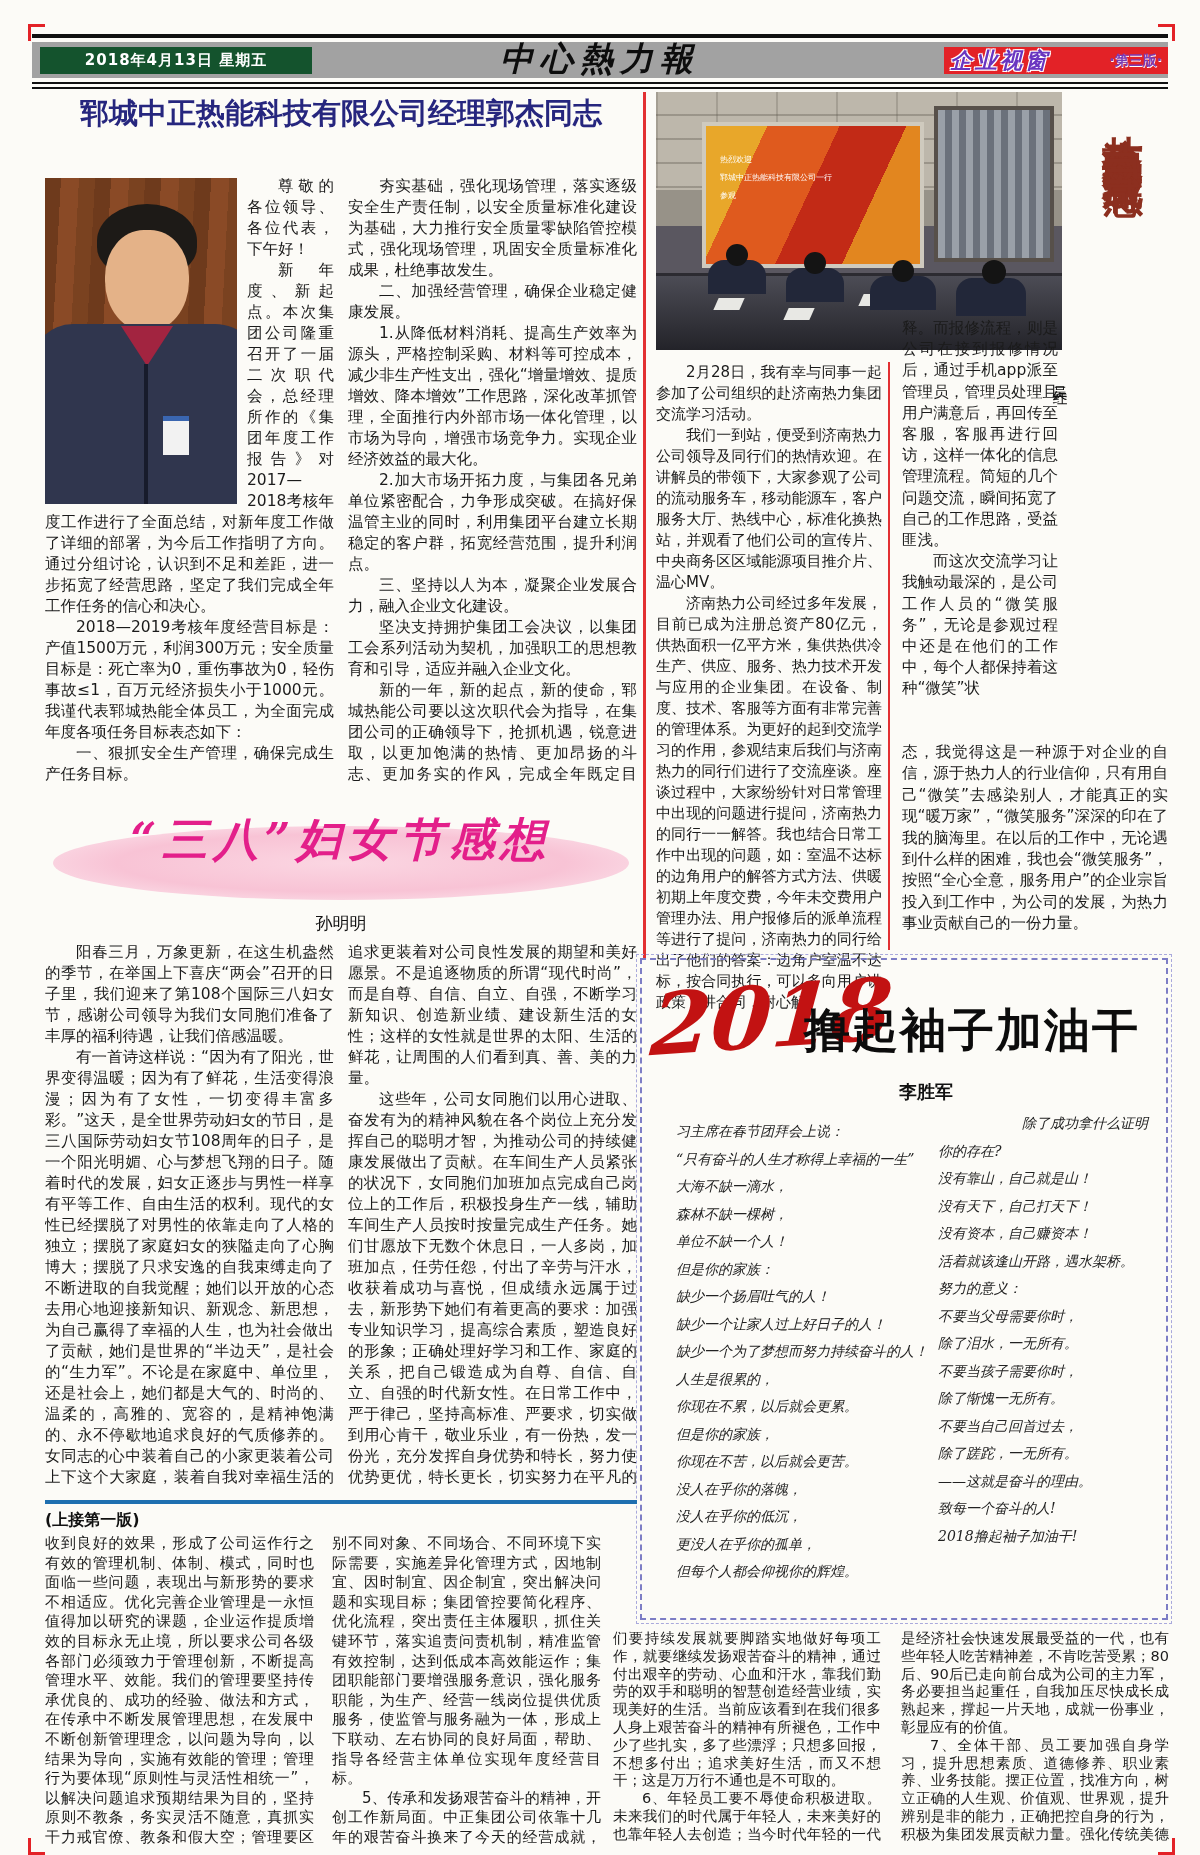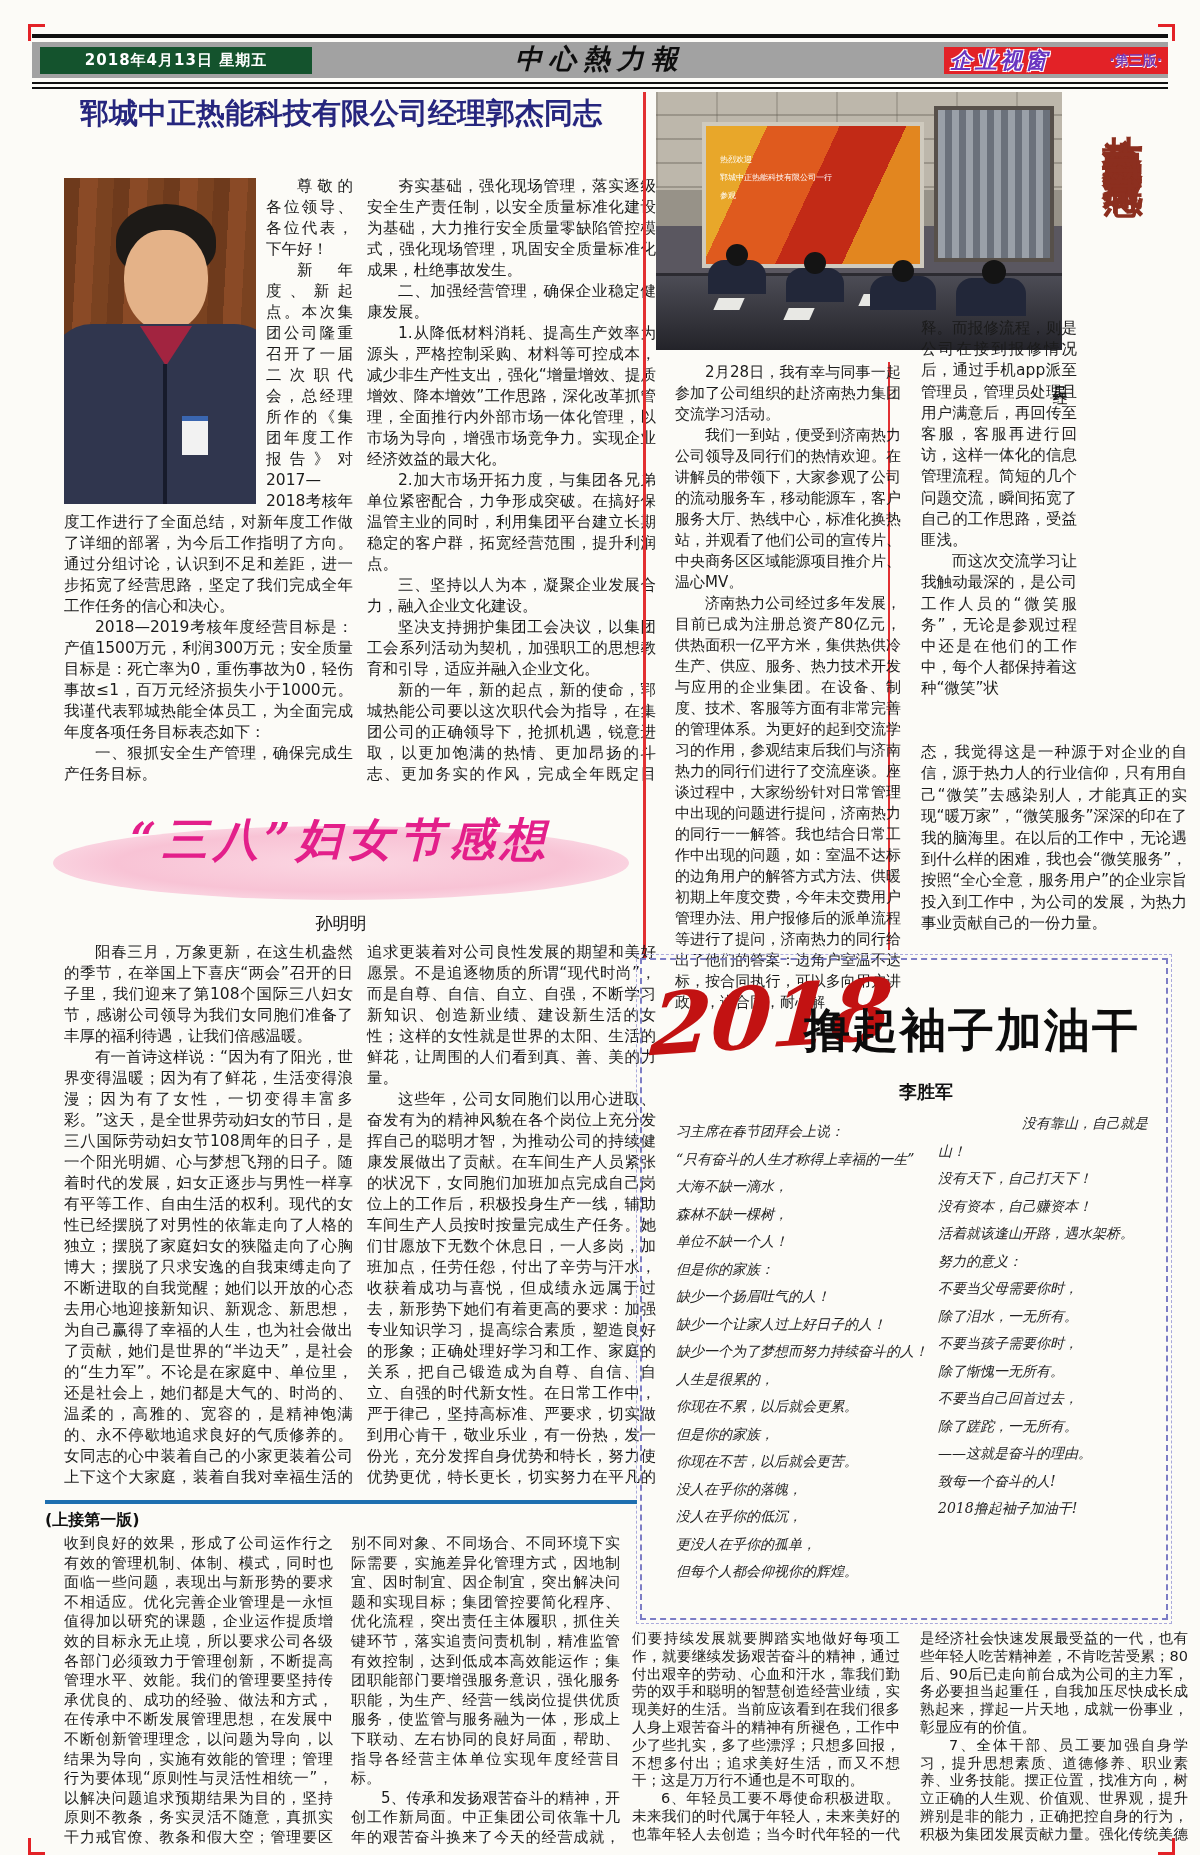--- a/index.html
+++ b/index.html
@@ -18,7 +18,7 @@
   .datebox{left:40px;top:47px;width:272px;height:27px;background:#14532d;color:#fff;
            font-size:15px;font-weight:bold;text-align:center;line-height:27px;letter-spacing:1px;}
   .masthead{left:430px;top:41px;width:340px;height:36px;text-align:center;font-family:"DejaVu Serif",serif;
-            font-style:italic;font-weight:bold;font-size:27px;line-height:36px;letter-spacing:7px;color:#0d0d0d;}
+            font-style:italic;font-weight:bold;font-size:33px;line-height:36px;letter-spacing:7px;color:#0d0d0d;}
   .sectionbox{left:944px;top:47px;width:224px;height:27px;background:#e32227;display:flex;align-items:center;
               justify-content:space-between;padding:0 6px;box-sizing:border-box;}
   .sectionname{font-size:22px;font-weight:900;color:#6a35c0;letter-spacing:3px;

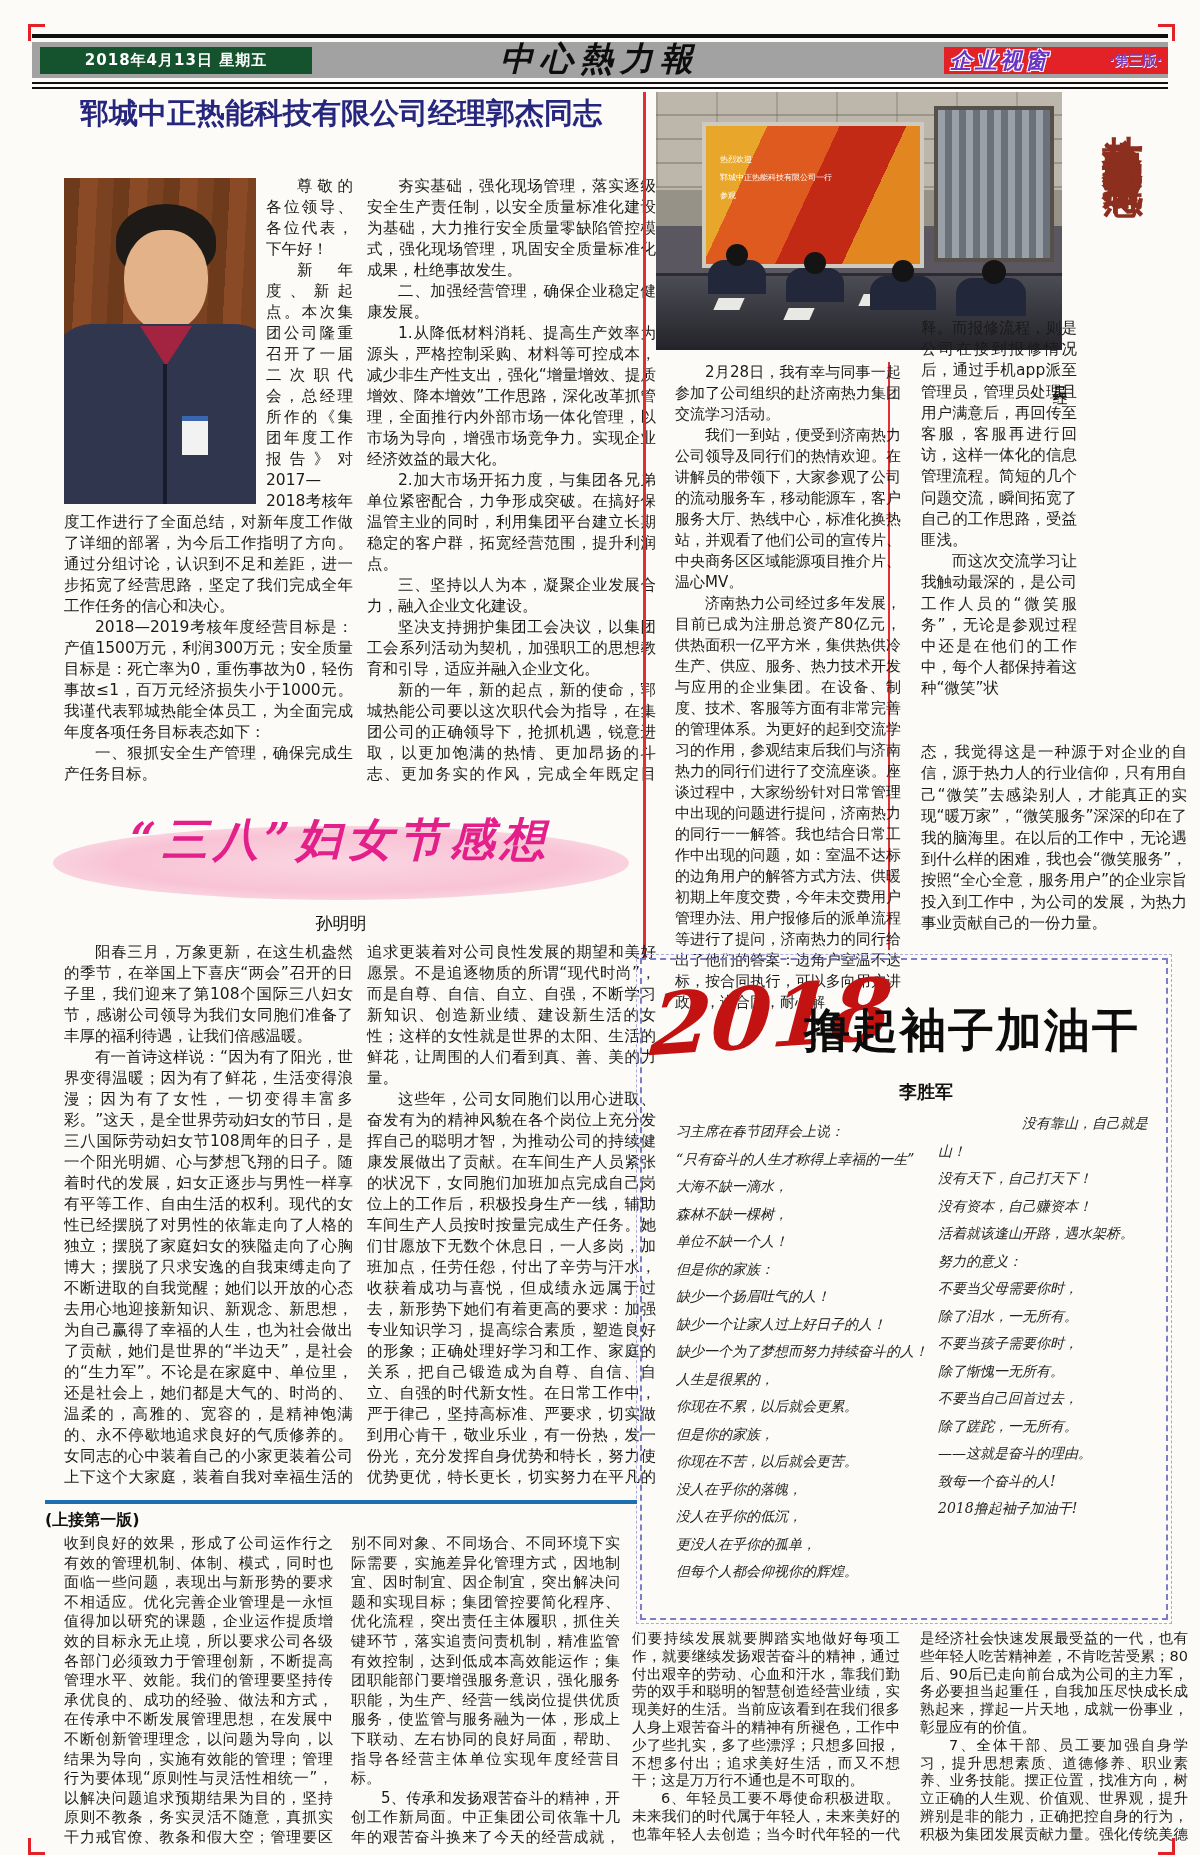--- a/index.html
+++ b/index.html
@@ -30,7 +30,7 @@
   .headline{left:45px;top:94px;width:592px;text-align:center;color:#26267e;font-weight:800;
             font-size:29px;line-height:38px;font-family:"Liberation Sans",sans-serif;}
   
-  .bodytxt{text-align:justify;color:#1b1b1b;margin-left:19px;}
+  .bodytxt{text-align:justify;color:#1b1b1b;}
   .bodytxt p{margin:0;text-indent:2em;}
   .bodytxt p.noind{text-indent:0;}
   .cols2{column-count:2;column-gap:14px;column-fill:auto;overflow:hidden;}

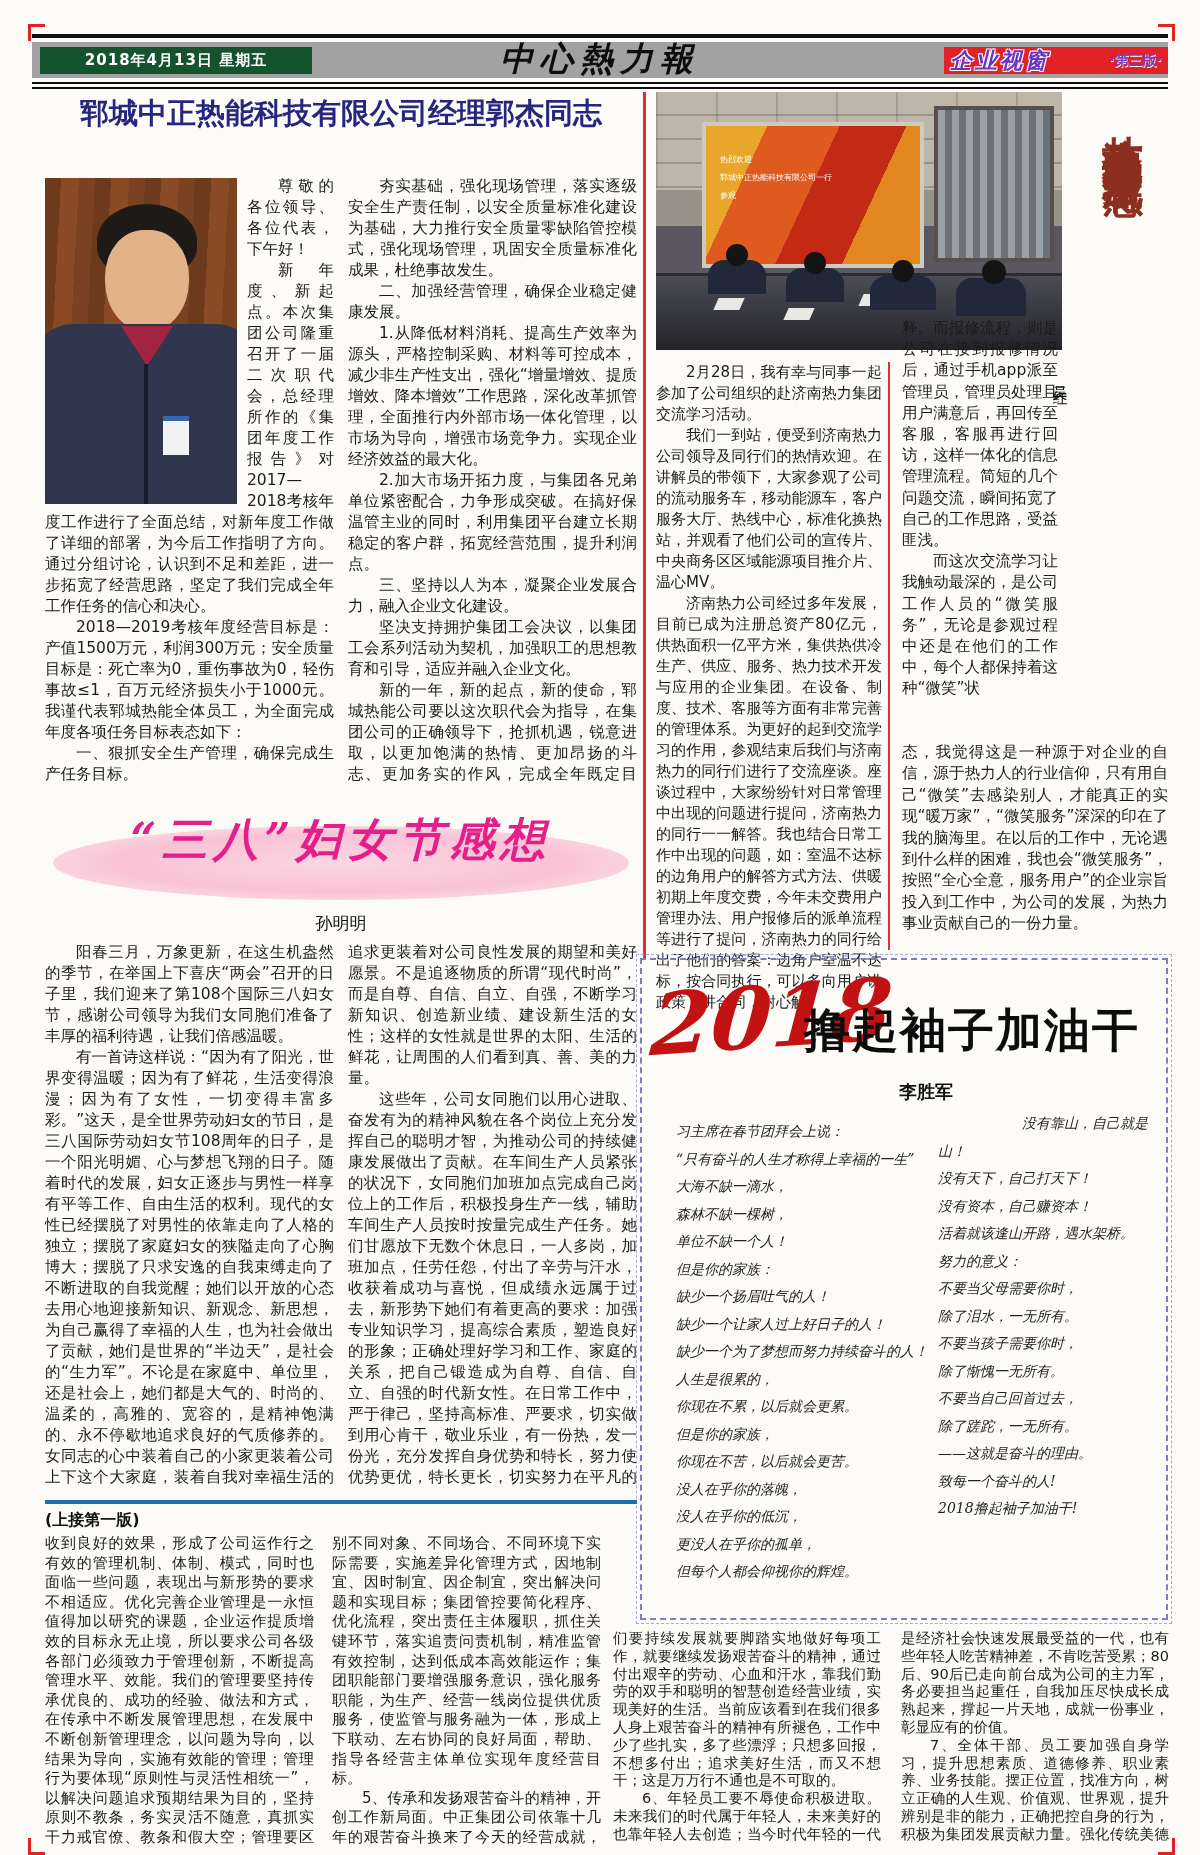--- a/index.html
+++ b/index.html
@@ -221,6 +221,7 @@
         <div>但每个人都会仰视你的辉煌。</div>
       </div>
     <div class="pcol right">
+        <div>除了成功拿什么证明你的存在?</div>
         <div>没有靠山，自己就是山！</div>
         <div>没有天下，自己打天下！</div>
         <div>没有资本，自己赚资本！</div>

